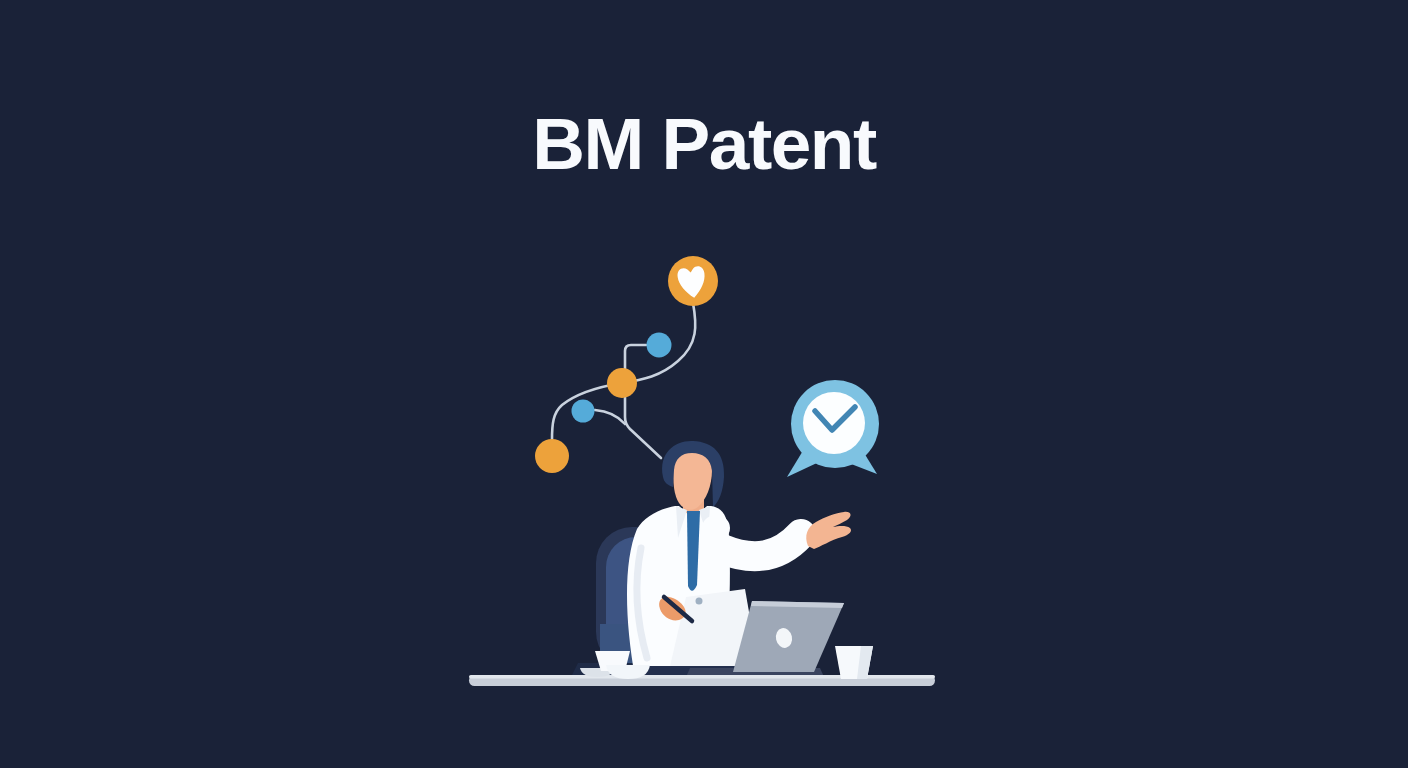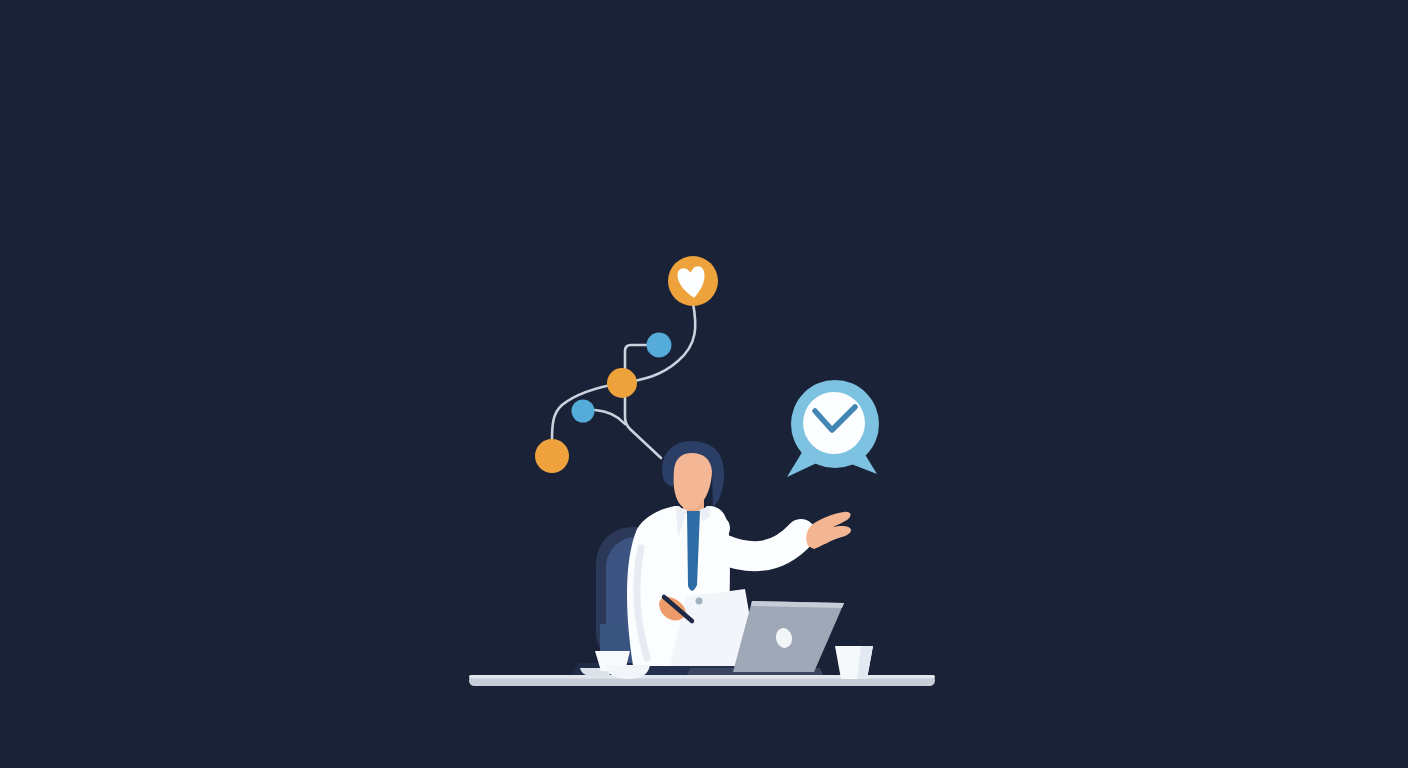--- a/index.html
+++ b/index.html
@@ -30,6 +30,7 @@
 
 <div class="stage">
 
+  <div class="title">BM Patent</div>
 
   <svg class="illustration" viewBox="0 0 1408 768" width="1408" height="768" xmlns="http://www.w3.org/2000/svg">
 

